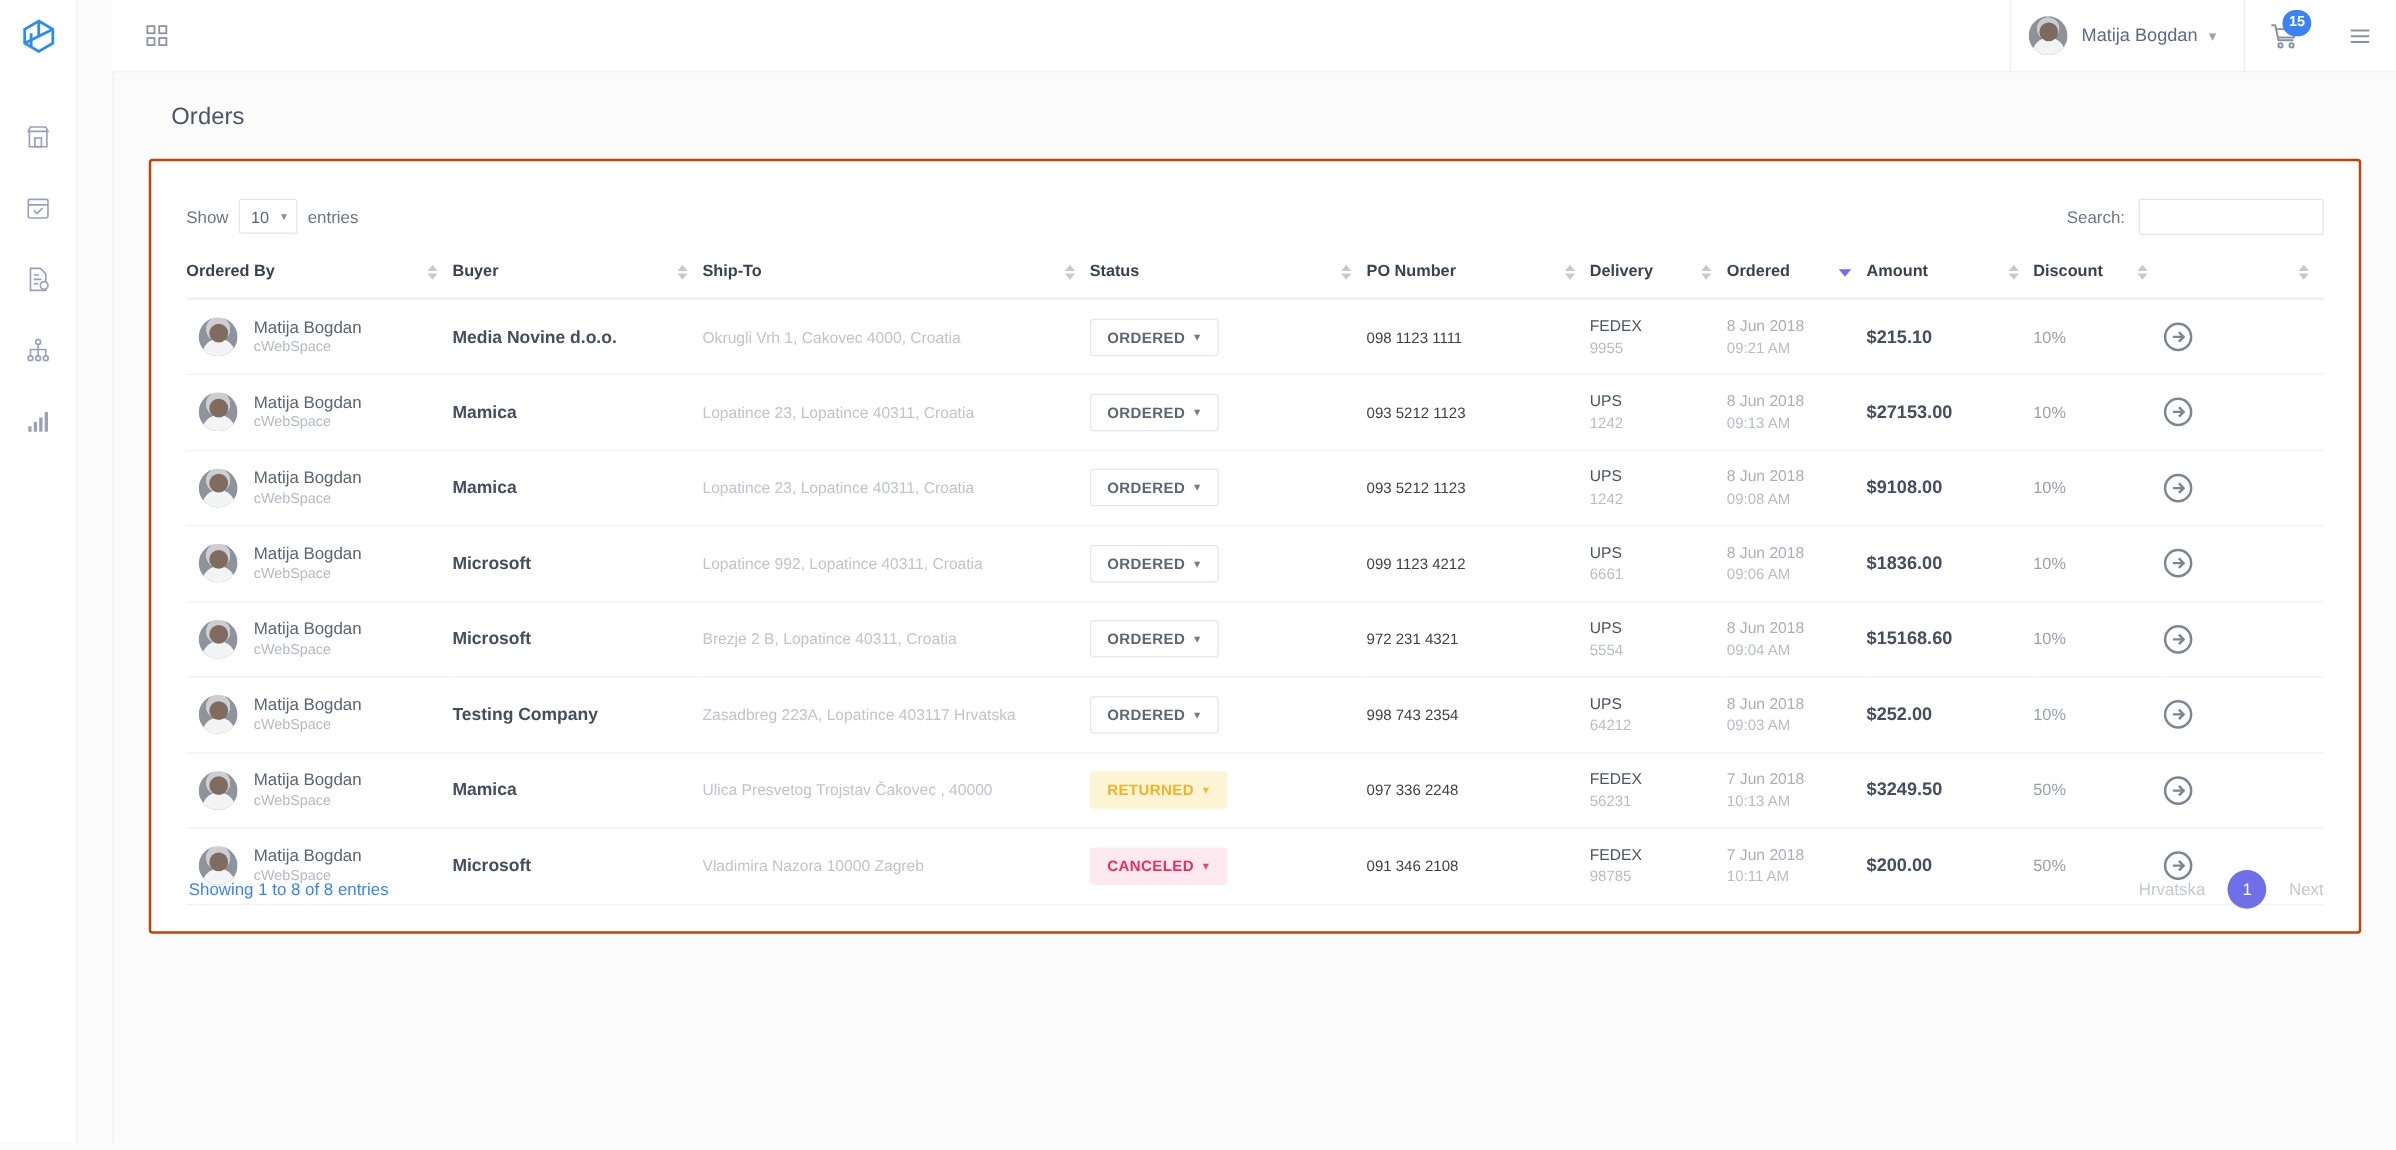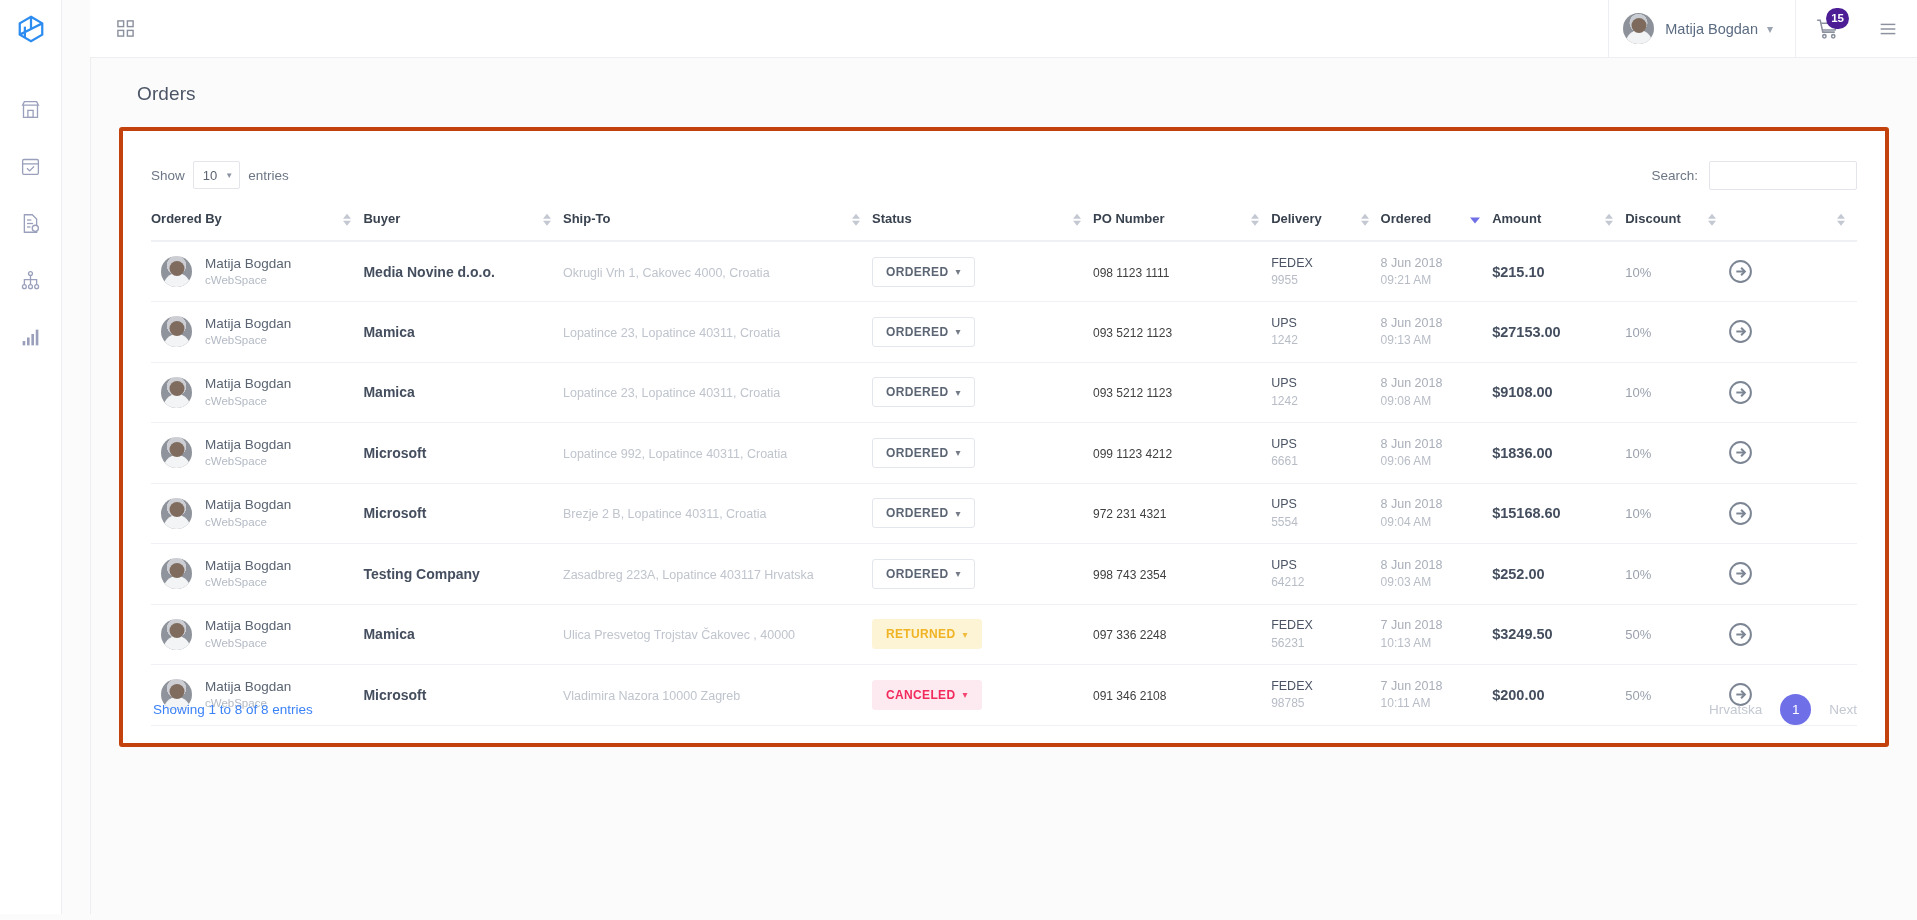--- a/index.html
+++ b/index.html
@@ -55,7 +55,7 @@
                border-left:1px solid #edeef2; cursor:pointer; }
   .badge {
     position: absolute; top: 8px; right: 10px; min-width: 21px; height: 21px; border-radius: 11px;
-    background: #4c1d95; color:#fff; font-size: 11.5px; font-weight: 700;
+    background: #3b82f6; color:#fff; font-size: 11.5px; font-weight: 700;
     display:flex; align-items:center; justify-content:center; padding: 0 5px;
   }
   .ham { width: 58px; height: 58px; display:flex; align-items:center; justify-content:center; cursor:pointer; }

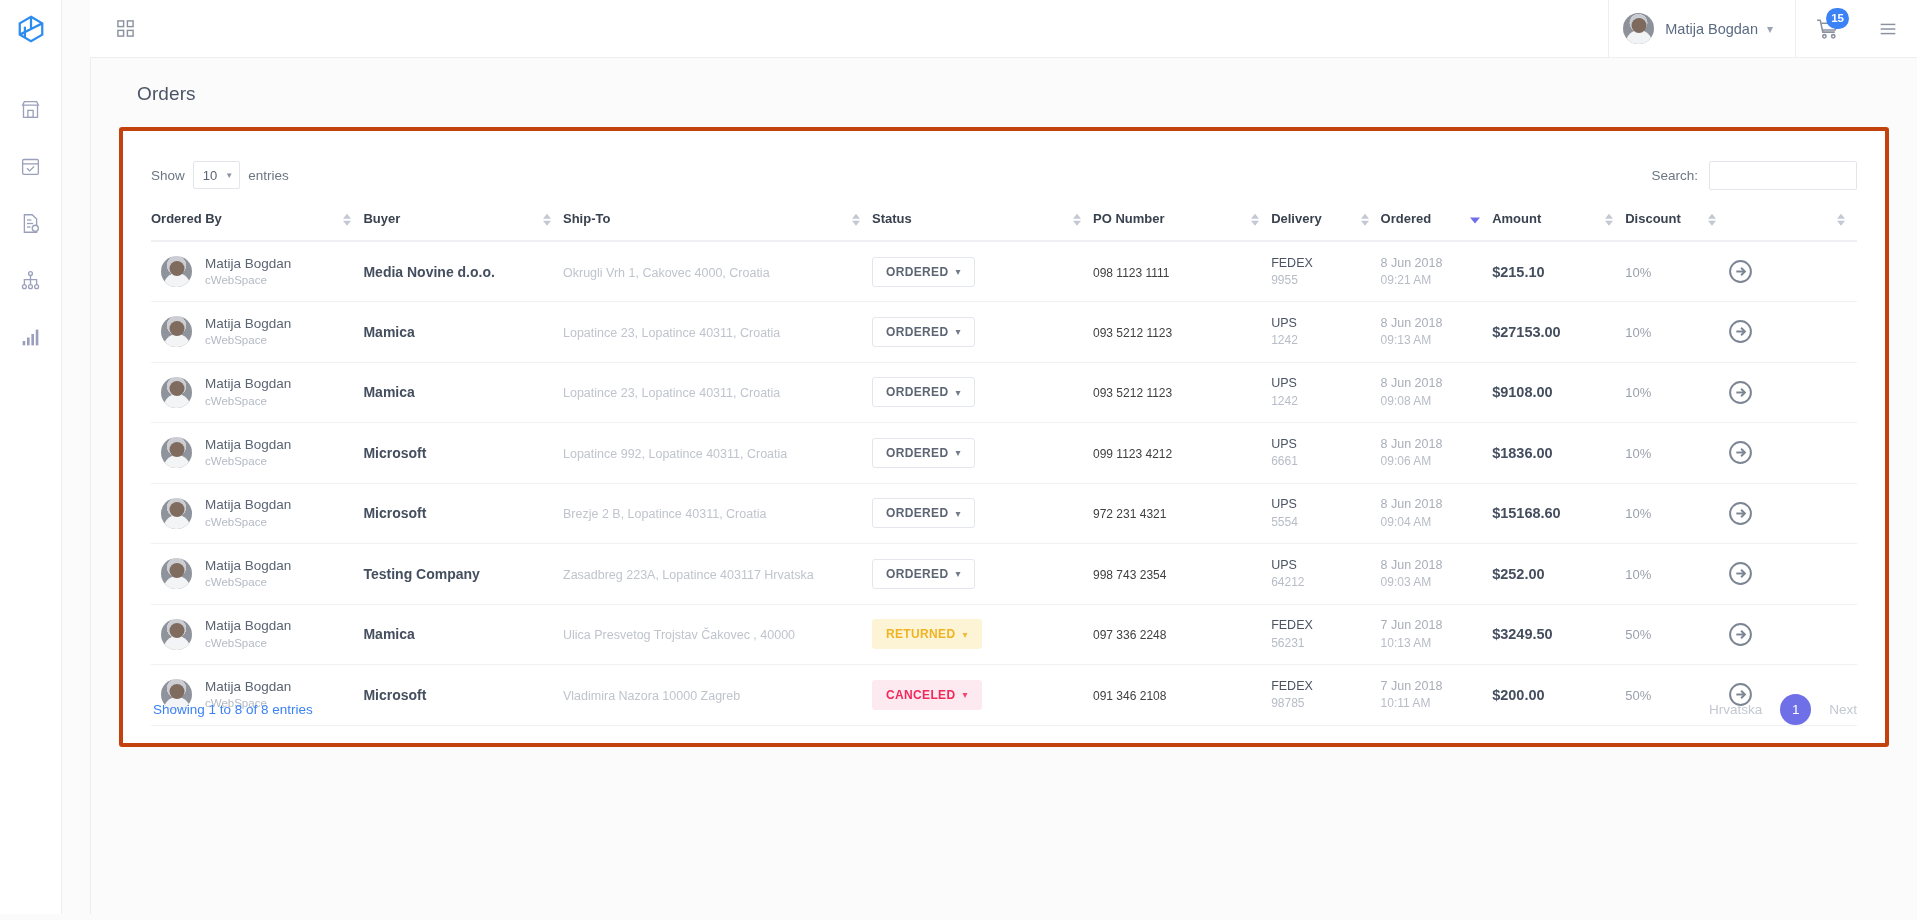--- a/index.html
+++ b/index.html
@@ -65,7 +65,7 @@
   .page-title { font-size: 19px; color: #4b5565; font-weight: 400; padding: 25px 0 22px 18px; letter-spacing: .1px; }
 
   .card {
-    background: #fff; border: 4px solid #c2410c; border-radius: 3px;
+    background: #fff; border: 2px solid #c2410c; border-radius: 3px;
     padding: 18px 28px 0 28px; height: 620px; position: relative;
   }
 

